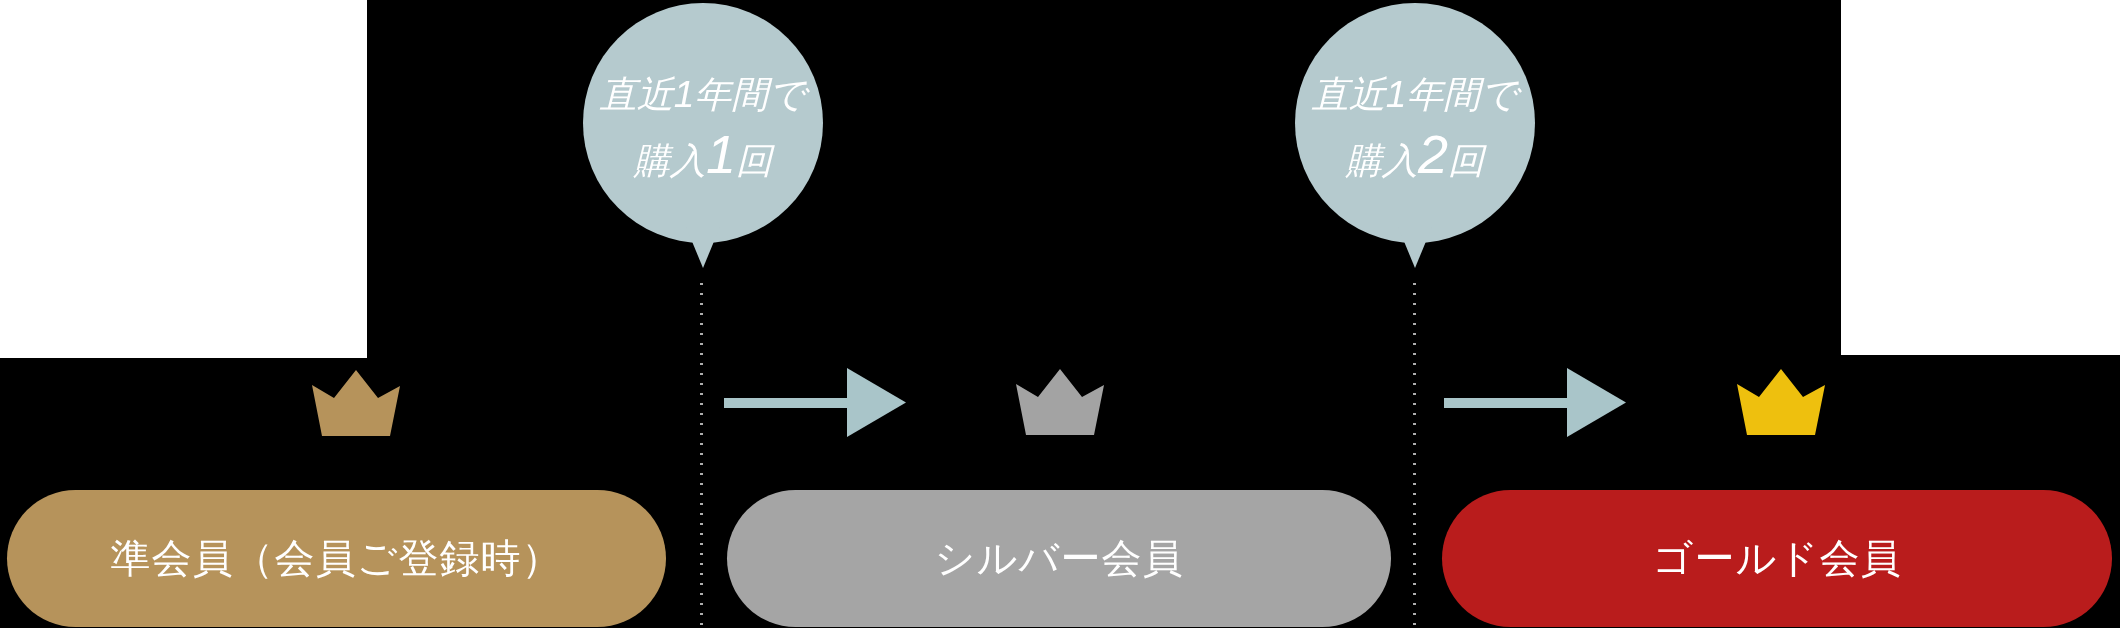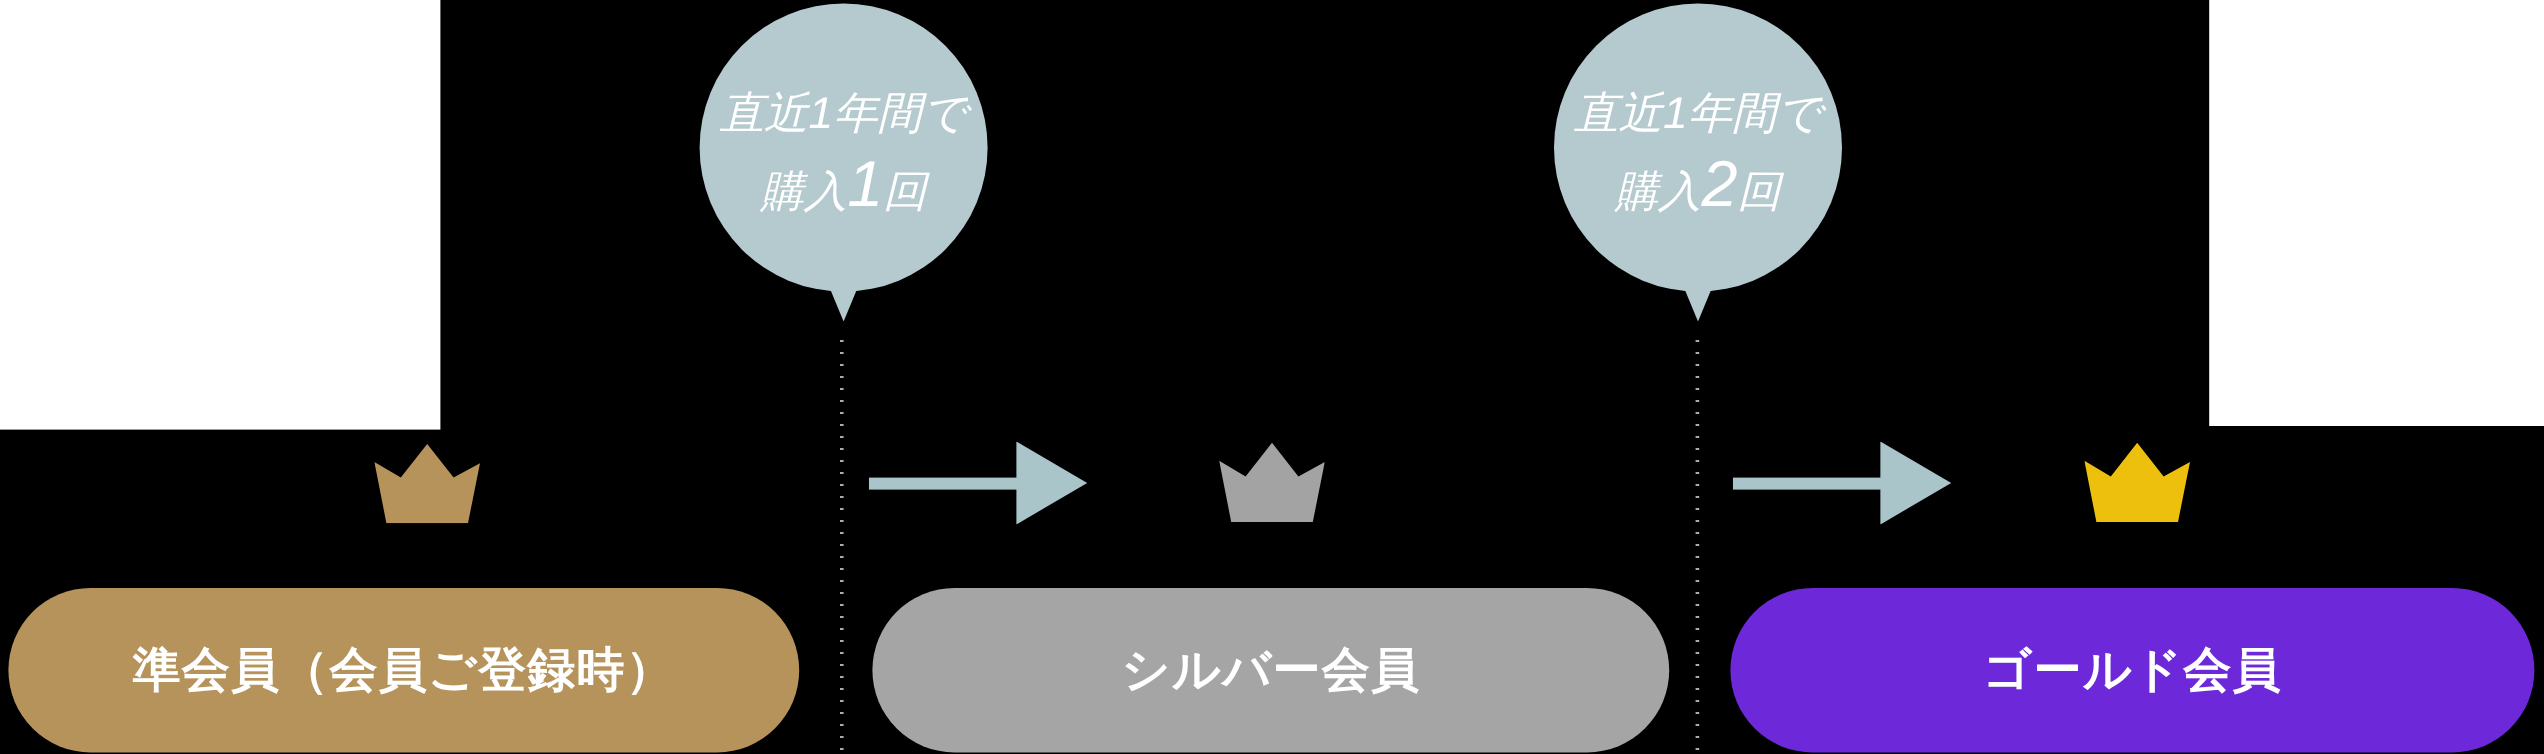--- a/index.html
+++ b/index.html
@@ -52,7 +52,7 @@
   .banner-1{left:7px;width:659px;}
   .banner-2{left:727px;width:664px;}
   .banner-3{left:1442px;width:670px;}
-  .banner-label{font-size:40px;font-weight:700;color:#fff;letter-spacing:1px;white-space:nowrap;}
+  .banner-label{font-size:40px;font-weight:400;color:#fff;letter-spacing:1px;white-space:nowrap;}
 </style>
 </head>
 <body>

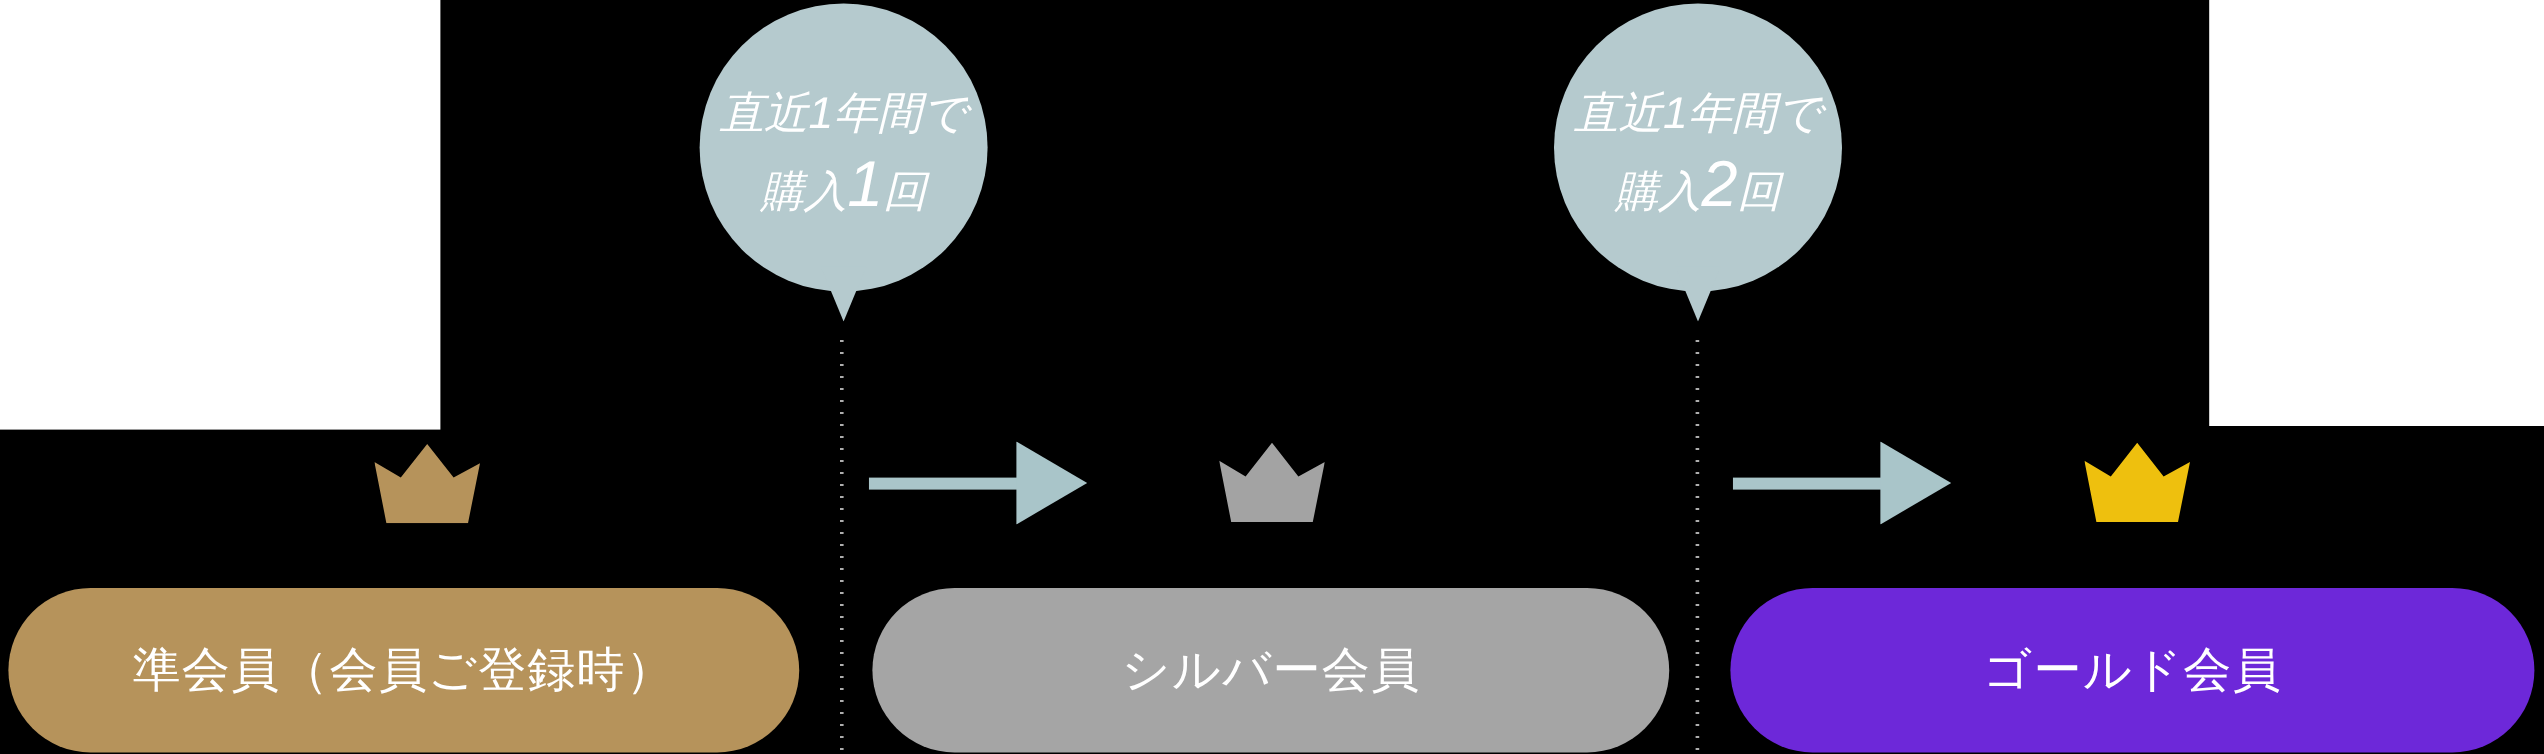--- a/index.html
+++ b/index.html
@@ -112,7 +112,7 @@
 <div class="abs banner banner-2" style="background-color: rgb(165, 165, 165);">
   <span class="banner-label">シルバー会員</span>
 </div>
-<div class="abs banner banner-3" style="background-color: #6d28d9;">
+<div class="abs banner banner-3" style="background-color: #b91c1c;">
   <span class="banner-label">ゴールド会員</span>
 </div>
 

